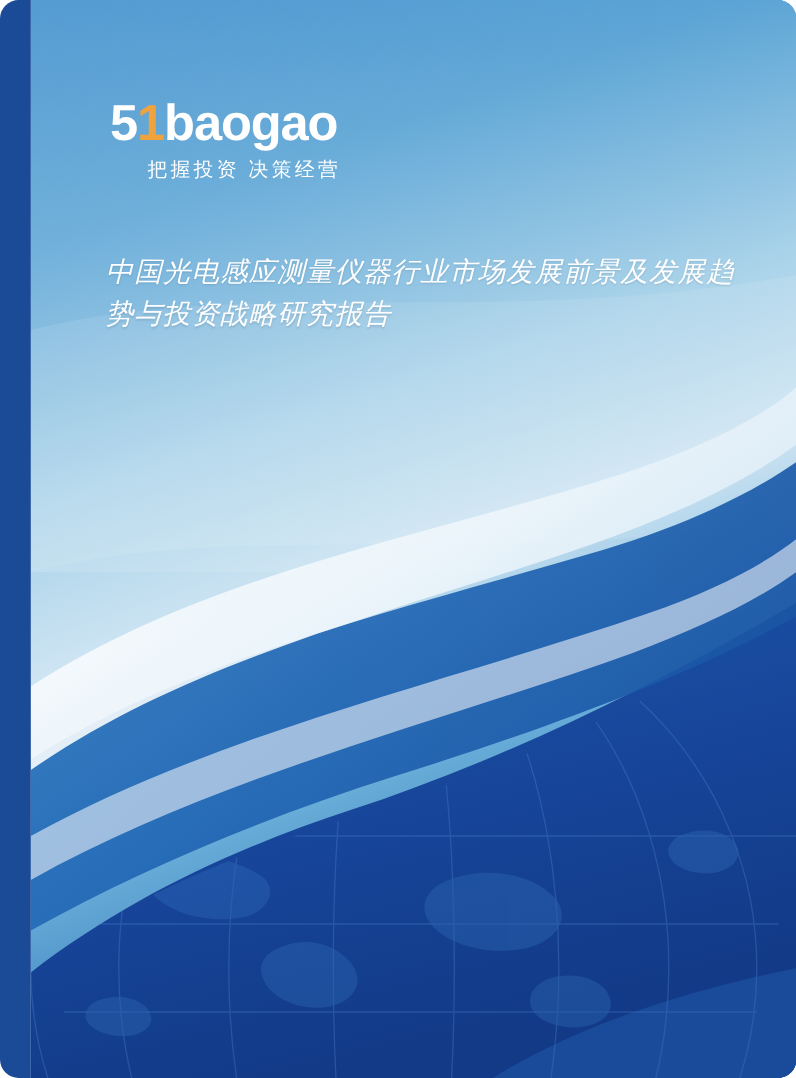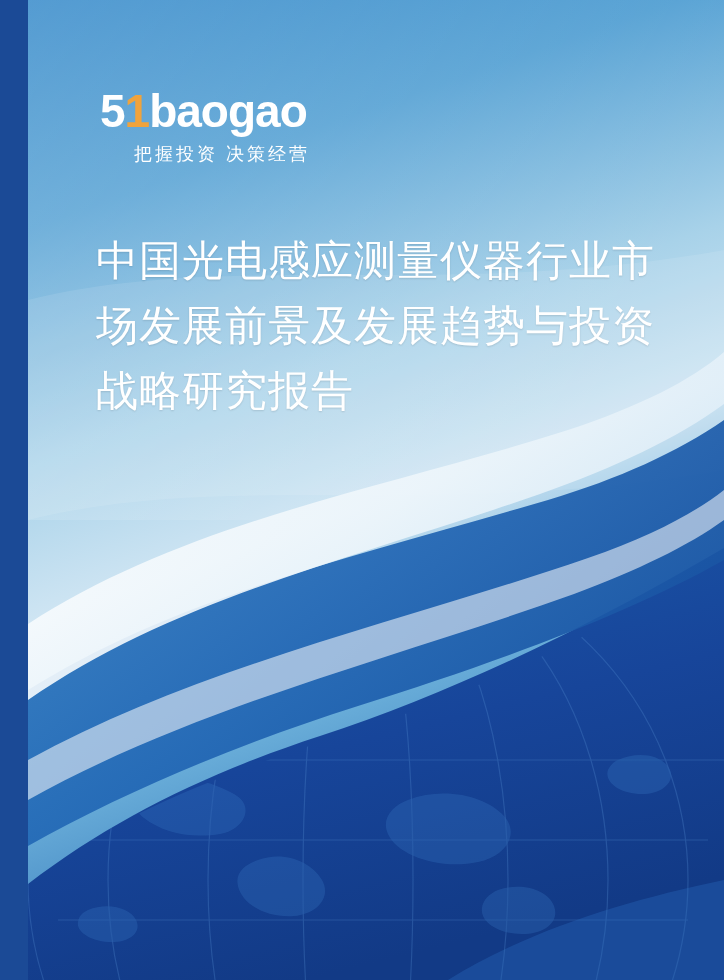--- a/index.html
+++ b/index.html
@@ -16,6 +16,7 @@
     height: 980px;
     overflow: hidden;
     background: #ffffff;
+    border-radius: 17px;
   }
   
   .left-bar {

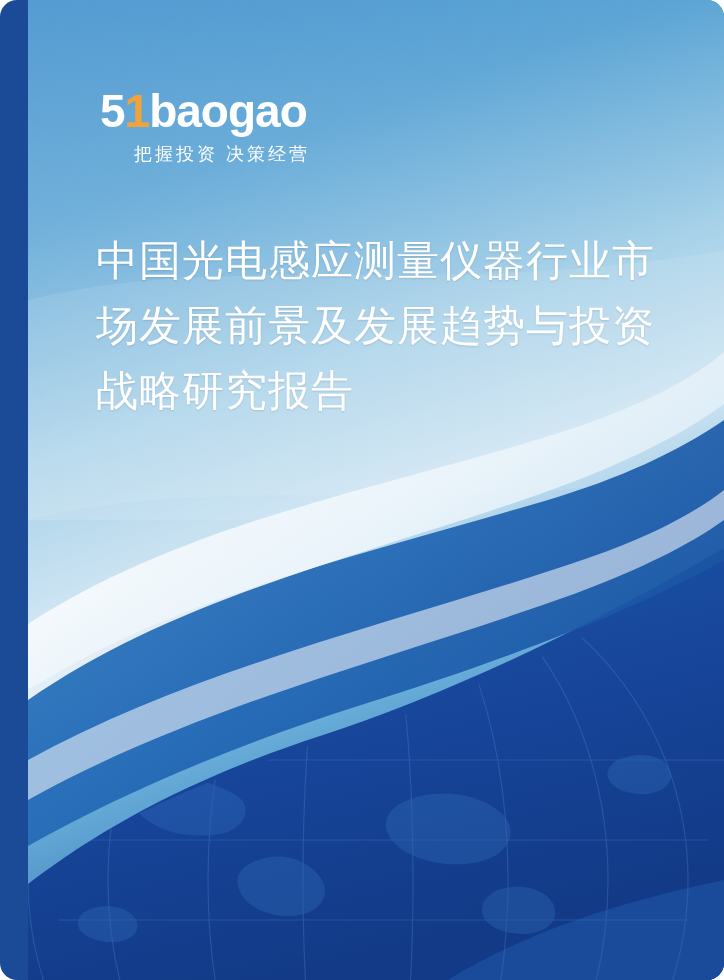--- a/index.html
+++ b/index.html
@@ -79,11 +79,12 @@
     width: 580px;
     z-index: 20;
     color: #ffffff;
-    font-size: 42px;
+    font-size: 25px;
     line-height: 1.55;
     letter-spacing: 1px;
     font-weight: normal;
     text-shadow: 0 1px 2px rgba(0,0,0,0.12);
+    font-style: italic;
   }
 </style>
 </head>

